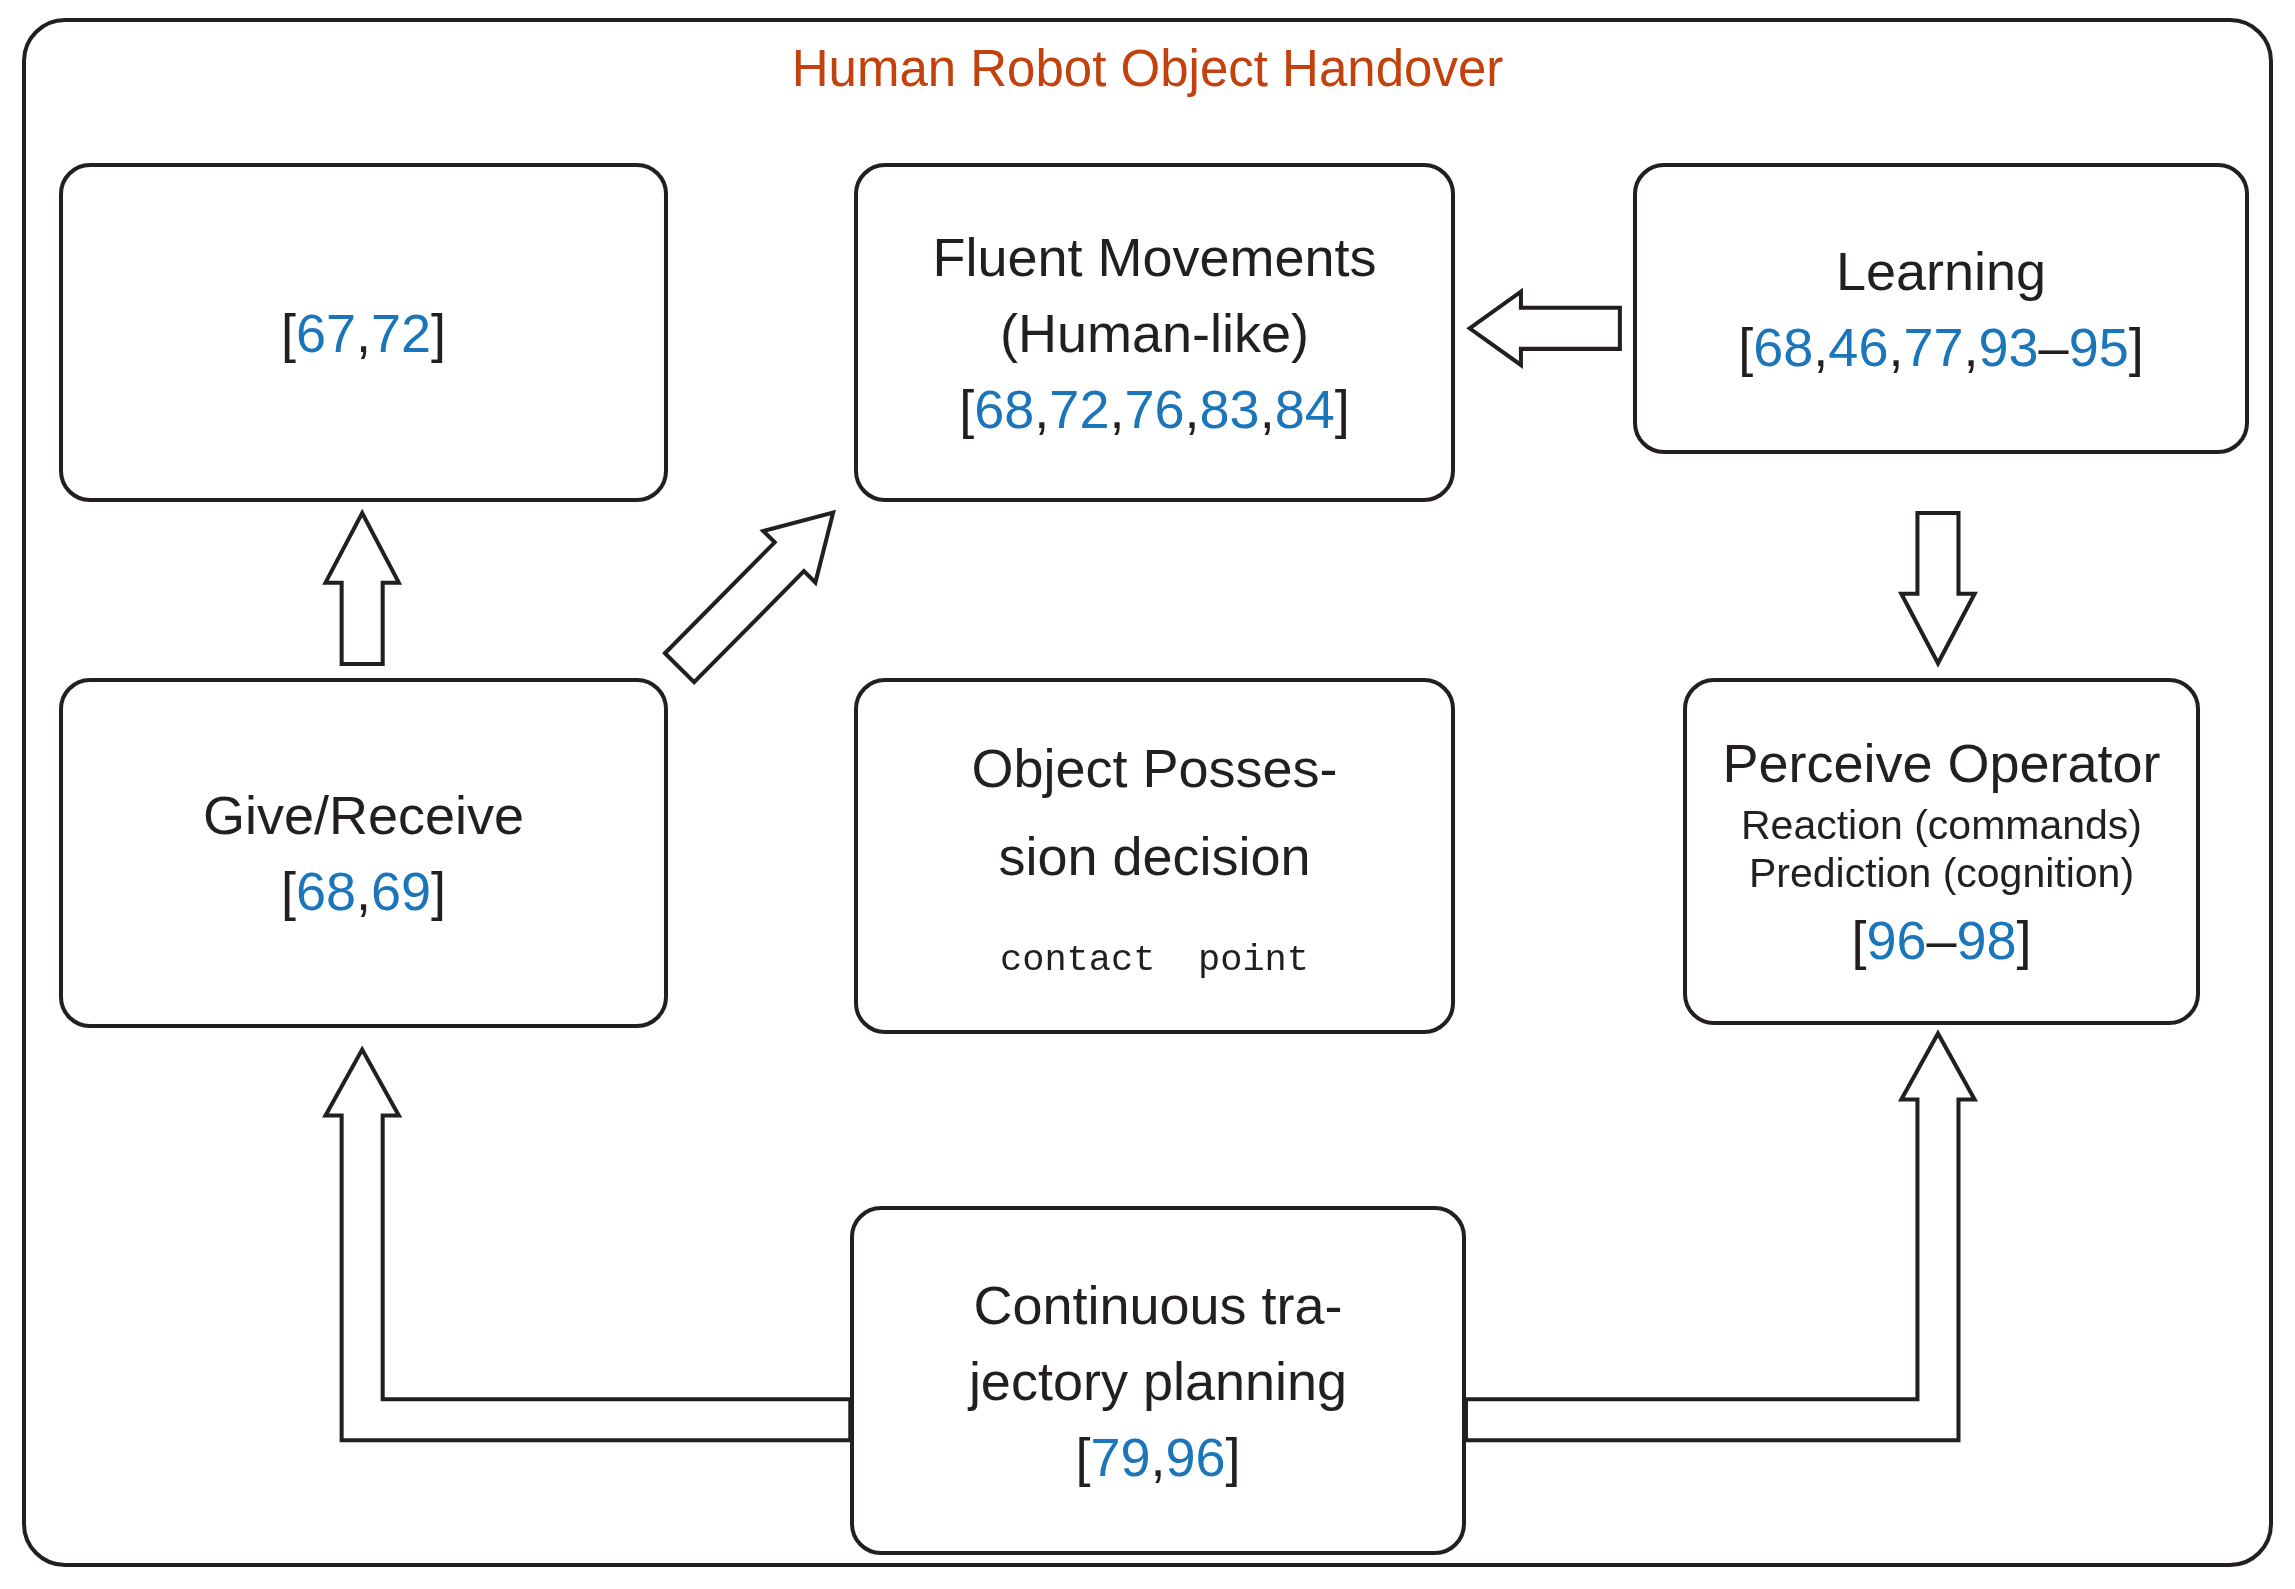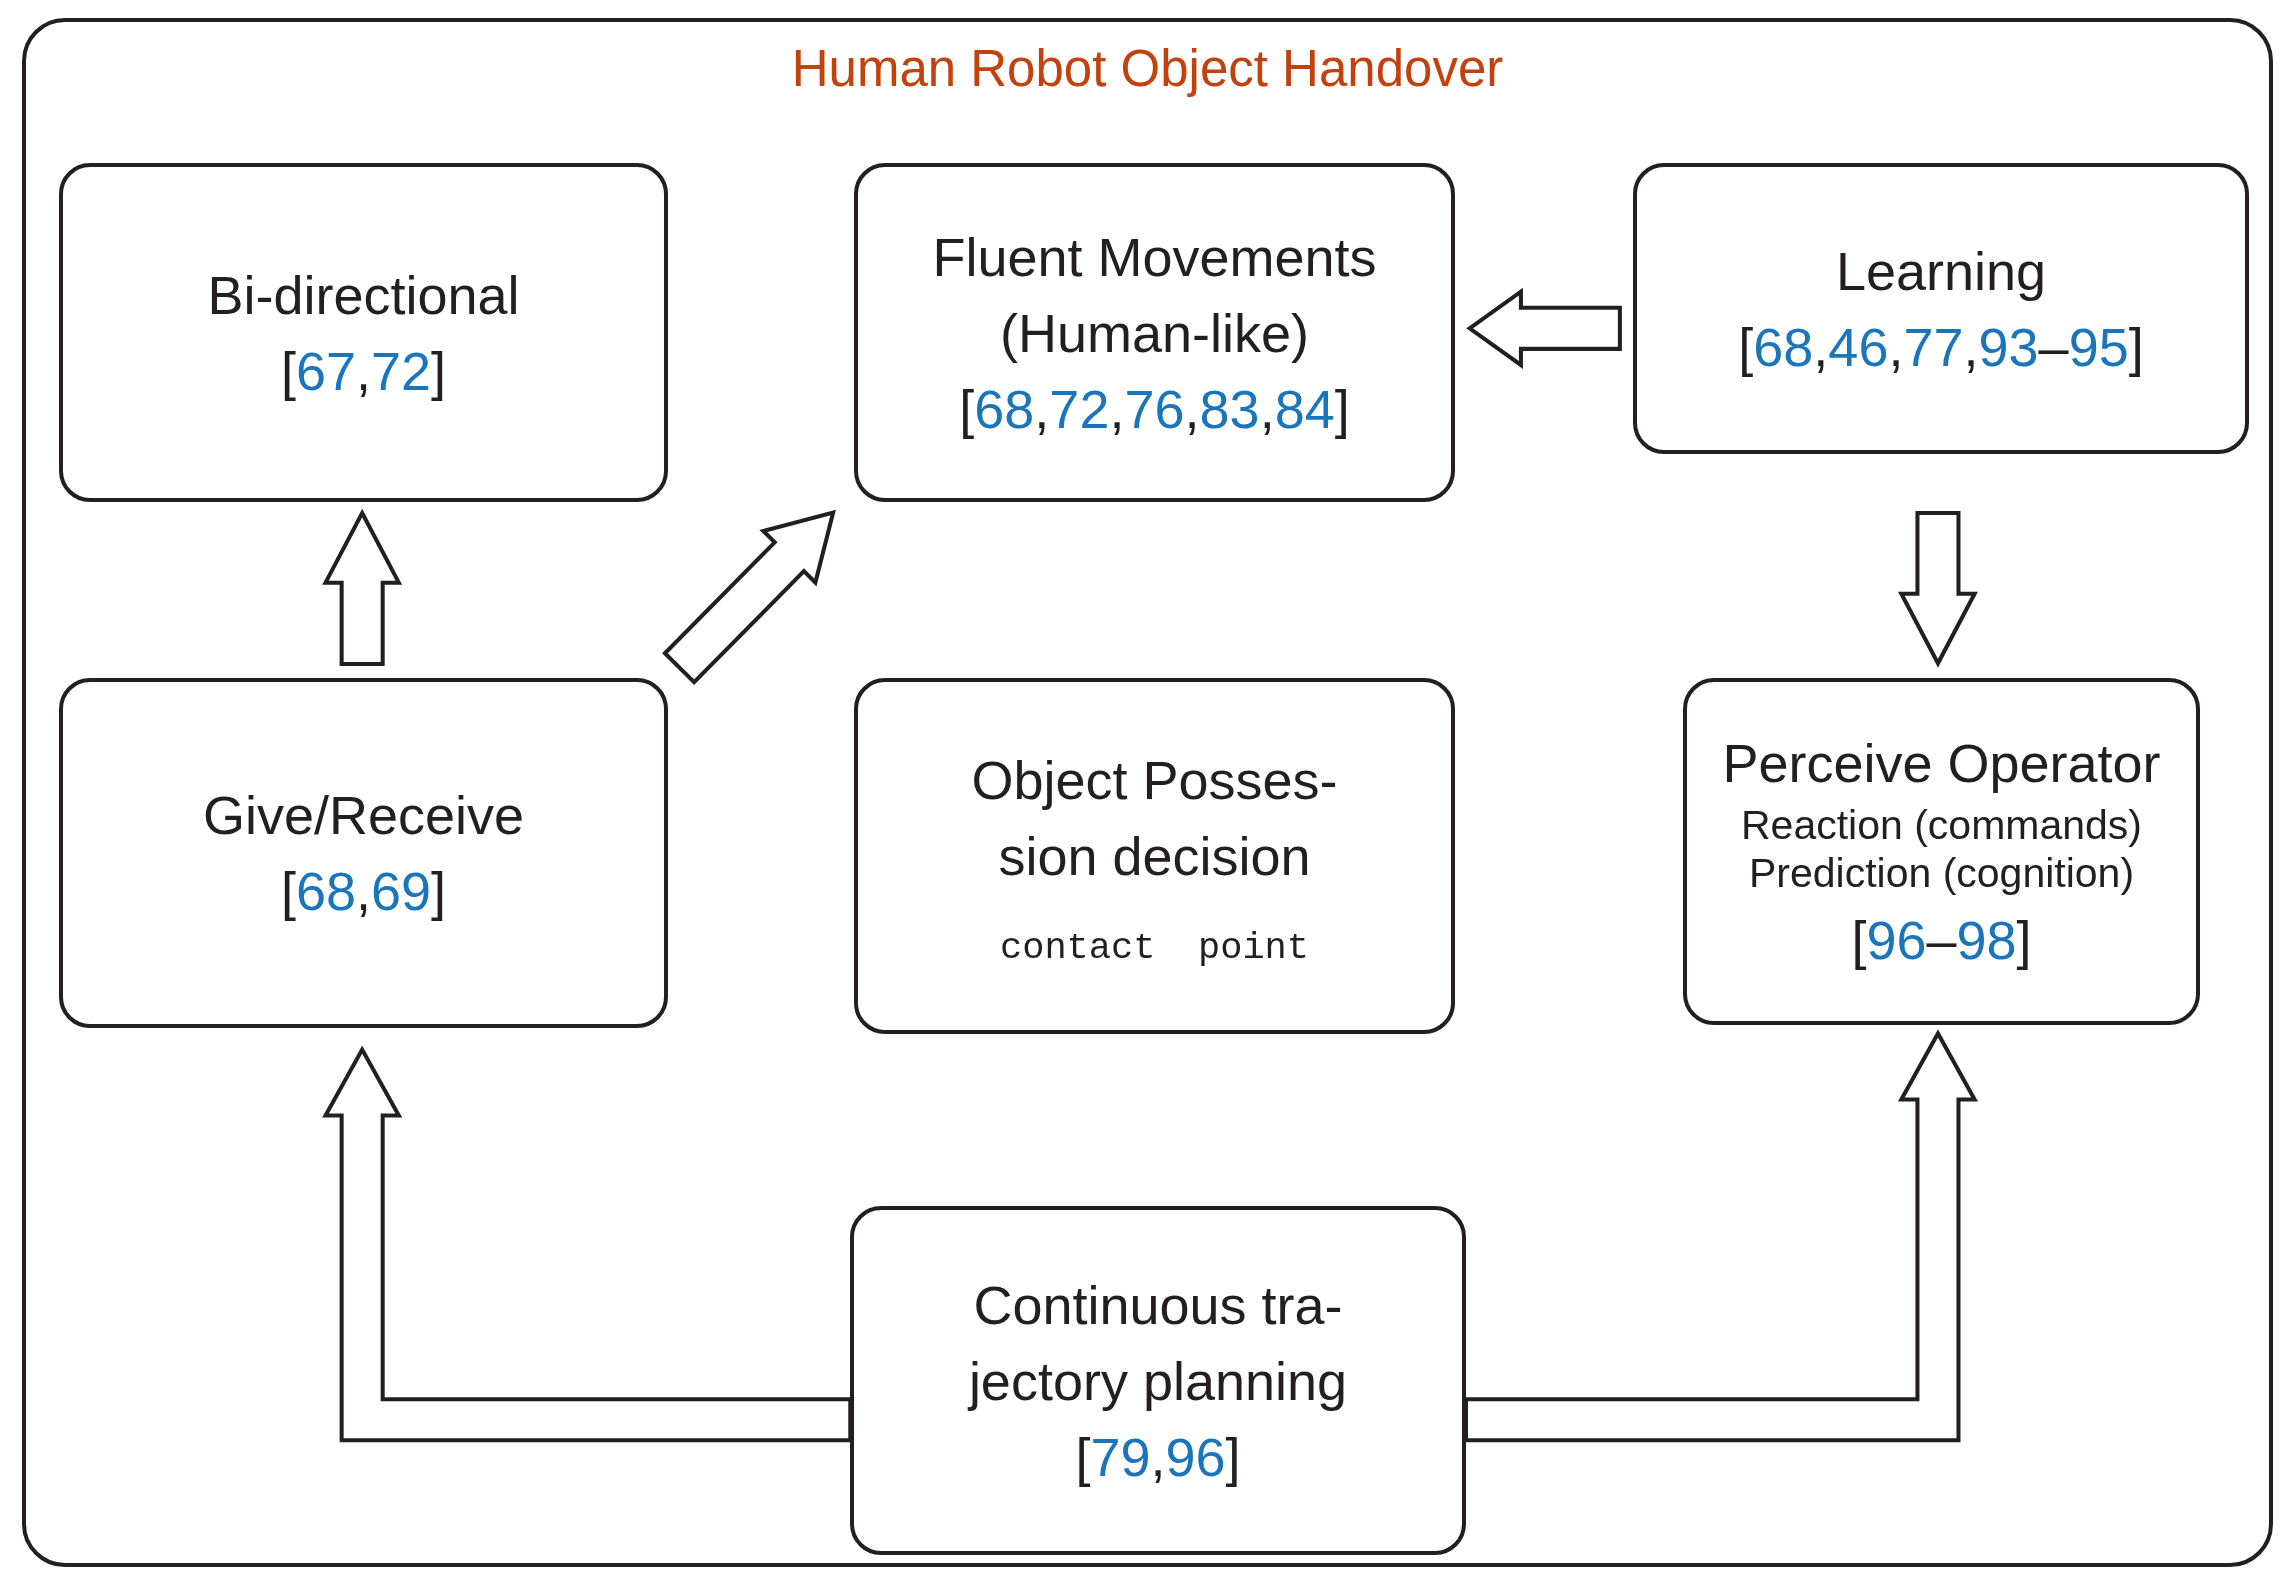--- a/index.html
+++ b/index.html
@@ -63,7 +63,6 @@
   </svg>
 
   <div class="box box-bi">
-    <div class="line">Bi-directional</div>
     <div class="line cite">[<span class="num">67</span>,<span class="num">72</span>]</div>
   </div>
 

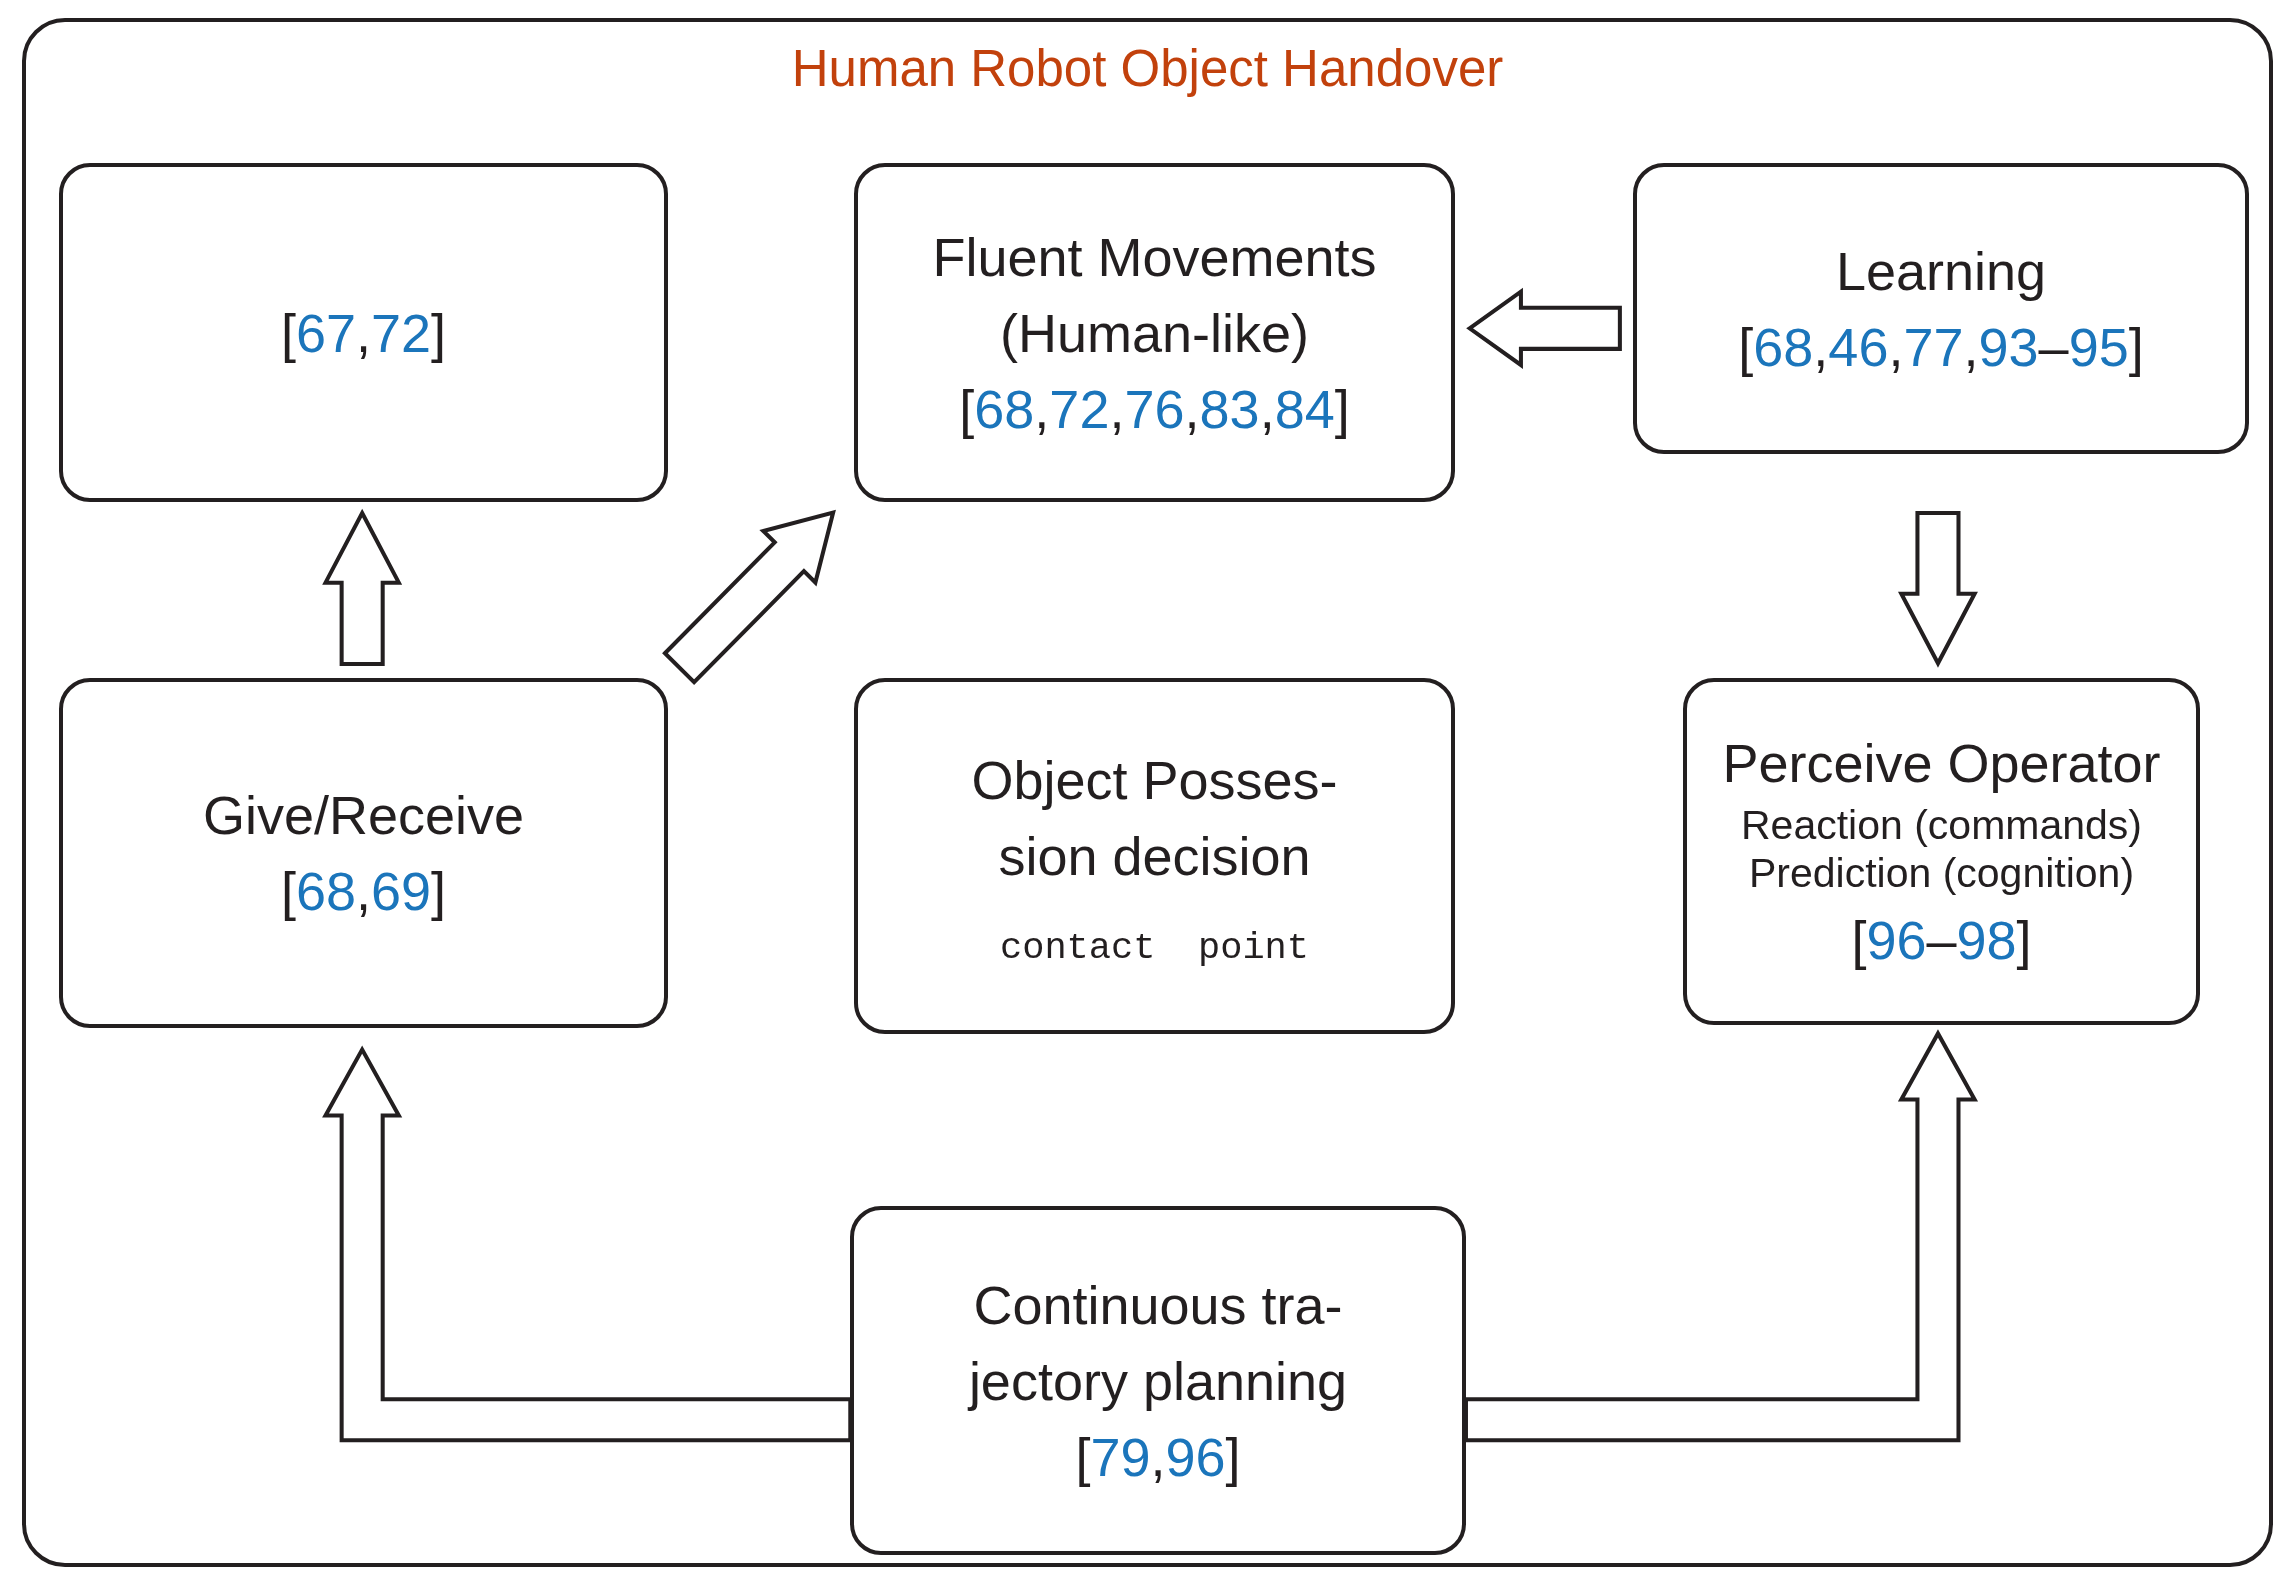--- a/index.html
+++ b/index.html
@@ -34,7 +34,7 @@
   .box-fluent     {left:854px; top:163px;  width:601px; height:339px;}
   .box-learning   {left:1633px; top:163px;  width:616px; height:291px;}
   .box-give       {left:59px;   top:678px;  width:609px; height:350px;}
-  .box-object     {left:854px; top:678px;  width:601px; height:356px;}
+  .box-object     {left:854px; top:678px;  width:601px; height:356px;gap:12px;}
   .box-perceive   {left:1683px; top:678px;  width:517px; height:347px;}
   .box-continuous {left:850px; top:1206px; width:616px; height:349px;}
 </style>

